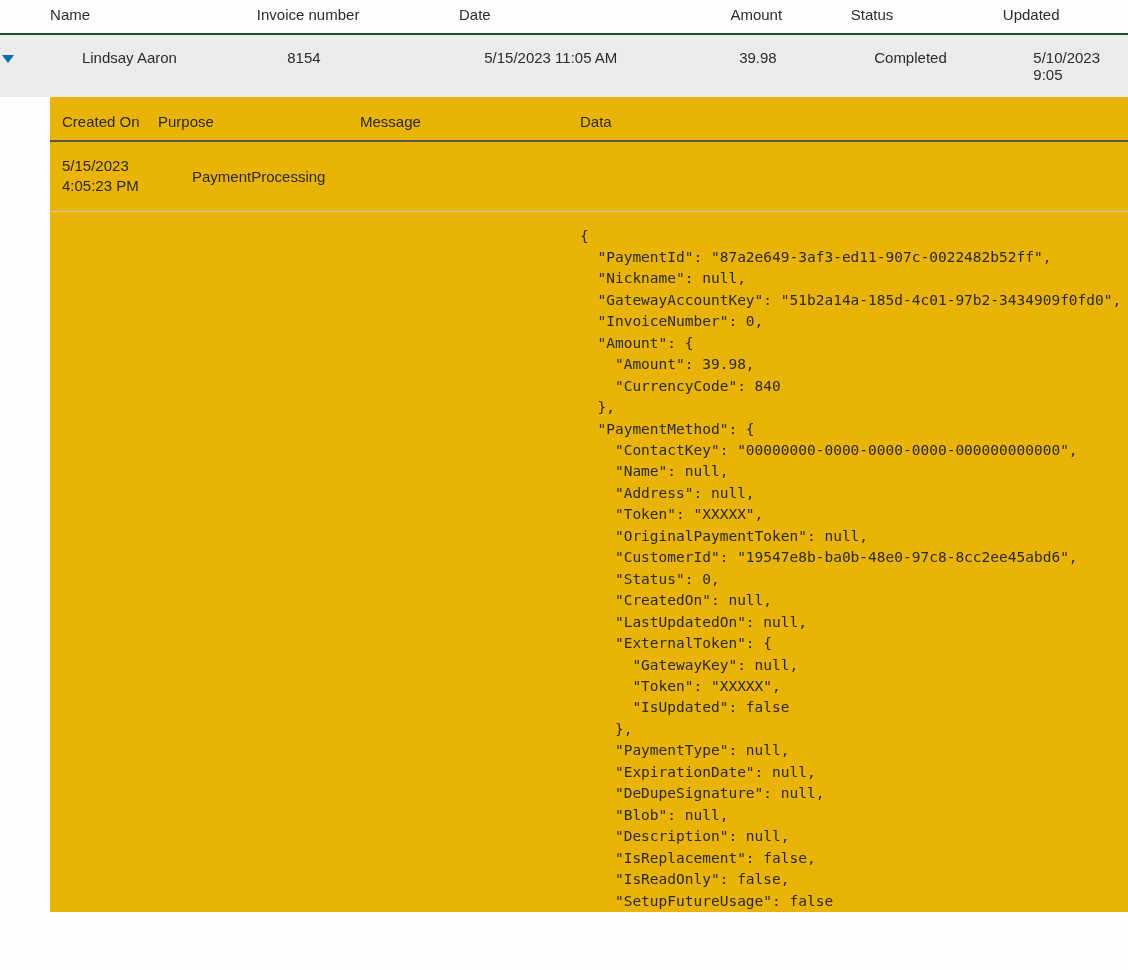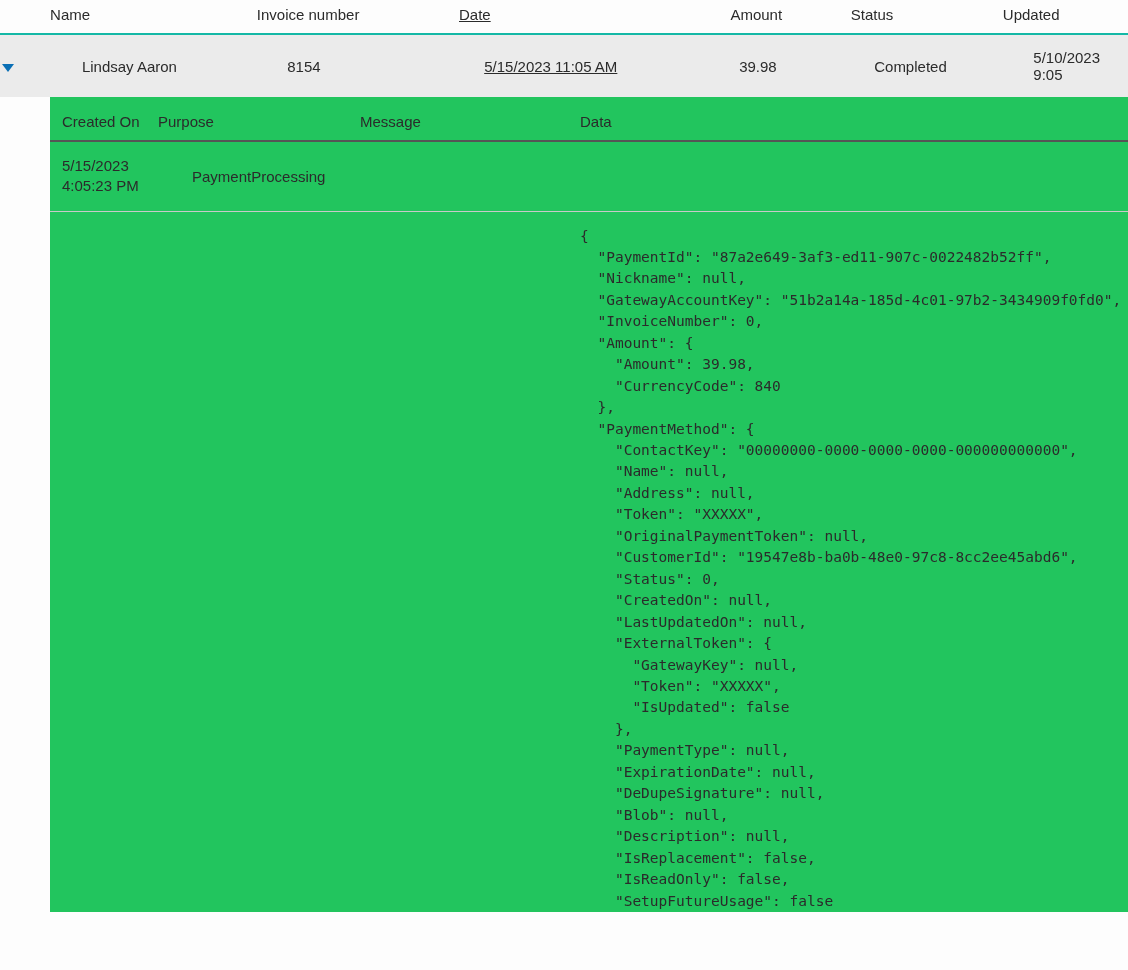--- a/index.html
+++ b/index.html
@@ -15,7 +15,7 @@
     .outer-table { width: 100%; }
     .outer-head {
       display: flex;
-      border-bottom: 2px solid #14b8a6;
+      border-bottom: 2px solid #14532d;
       padding: 6px 0 10px 0;
     }
     .outer-head .col, .outer-row .col {

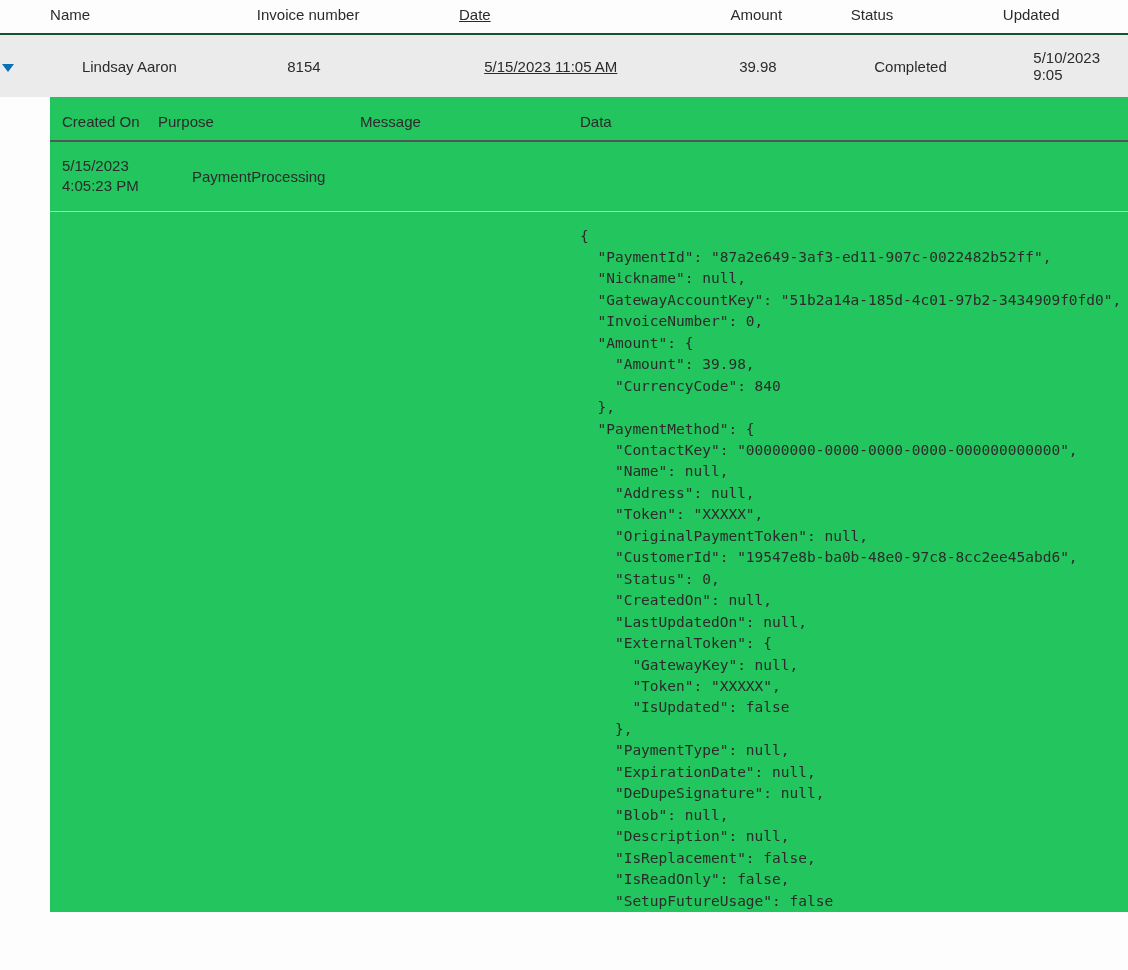--- a/index.html
+++ b/index.html
@@ -24,7 +24,7 @@
     .col-expand { width: 52px; padding-left: 22px; }
     .col-name   { width: 194px; }
     .col-inv    { width: 210px; margin-left: 20px; }
-    .col-date   { width: 258px; text-decoration: underline; }
+    .col-date   { width: 258px; }
     .col-amt    { width: 125px; margin-left: 23px; }
     .col-status { width: 158px; }
     .col-upd    { width: 130px; }

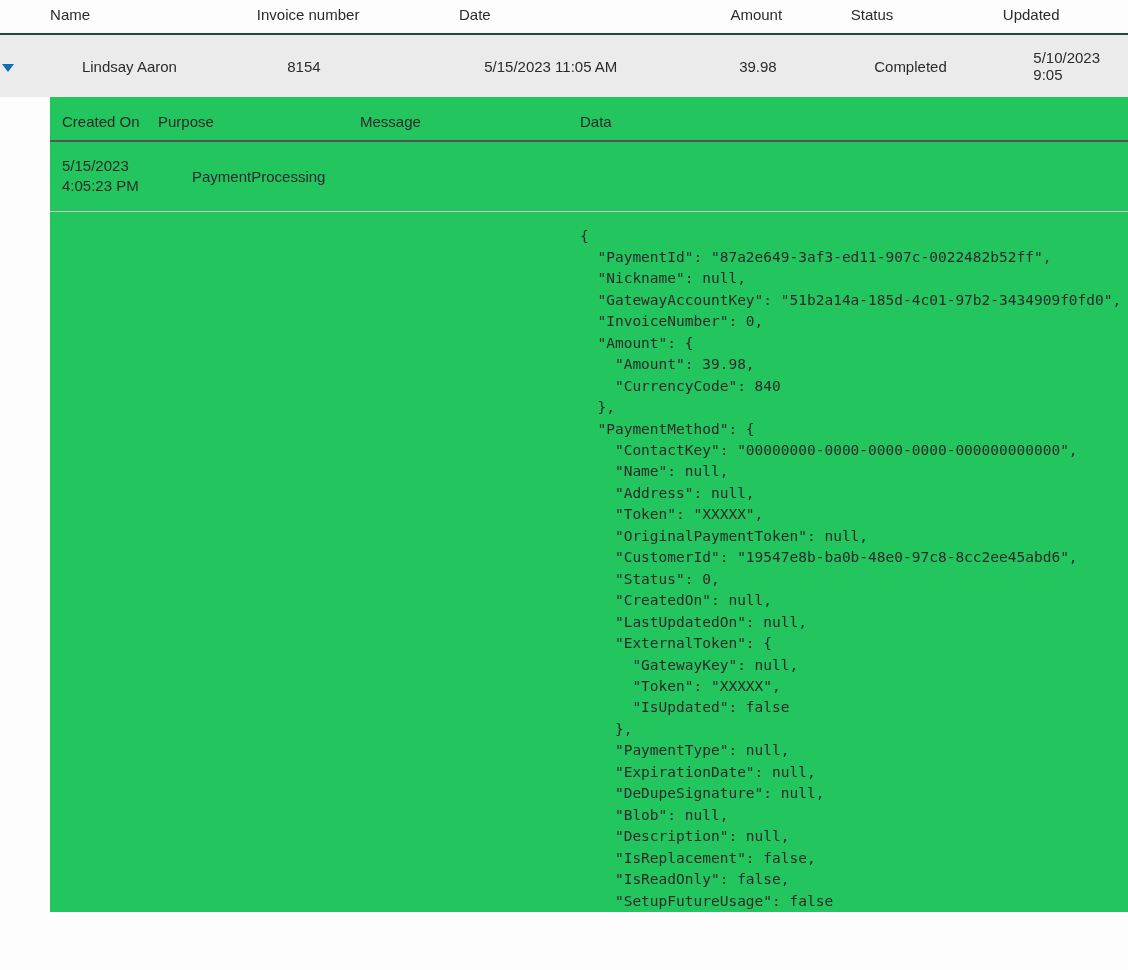--- a/index.html
+++ b/index.html
@@ -30,7 +30,7 @@
     .col-upd    { width: 130px; }
     .outer-row {
       display: flex;
-      align-items: center;
+      align-items: flex-start;
       padding: 14px 0;
       background: #ebebeb;
       gap: 44px;

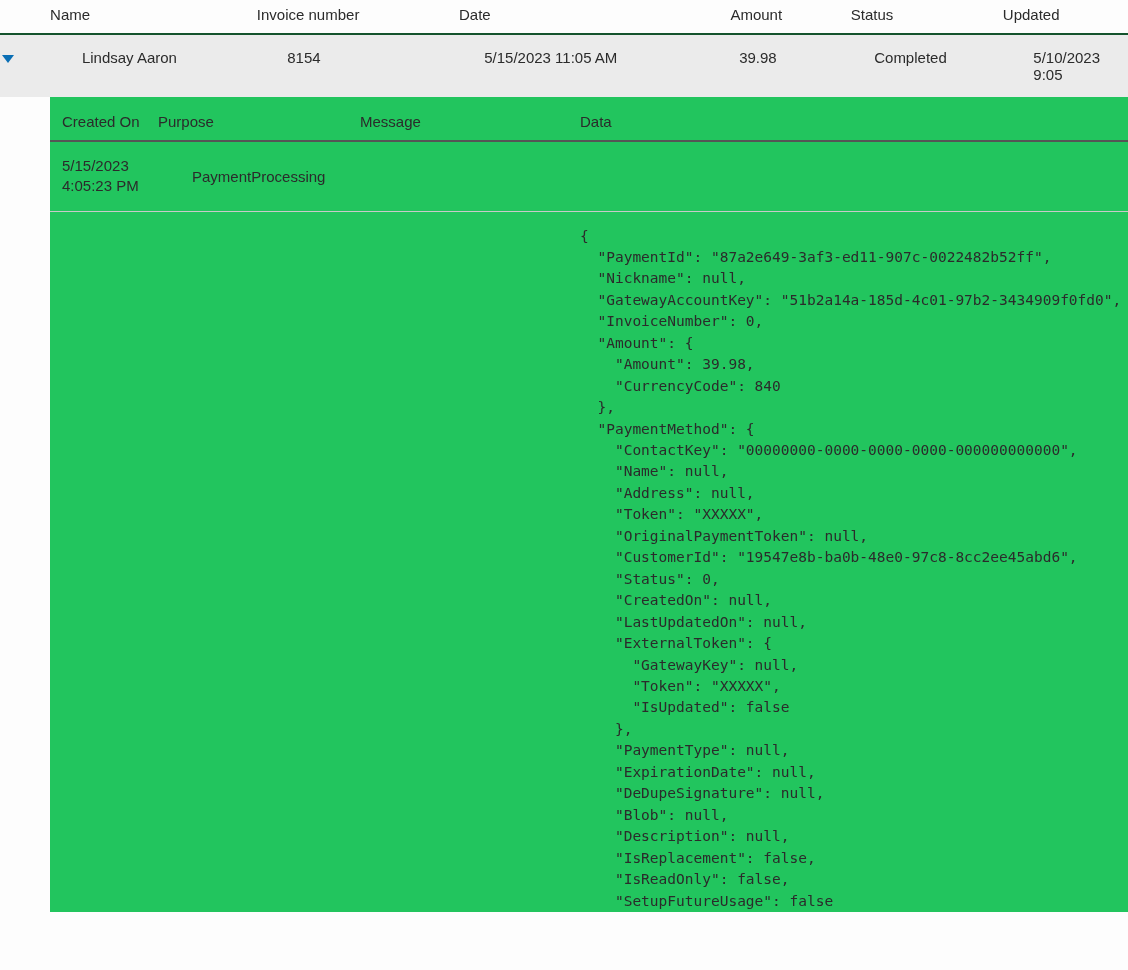--- a/index.html
+++ b/index.html
@@ -45,7 +45,7 @@
     }
     .detail-block {
       margin-left: 50px;
-      background: #22c55e;
+      background: #eab308;
       padding: 0;
     }
     .detail-head {

